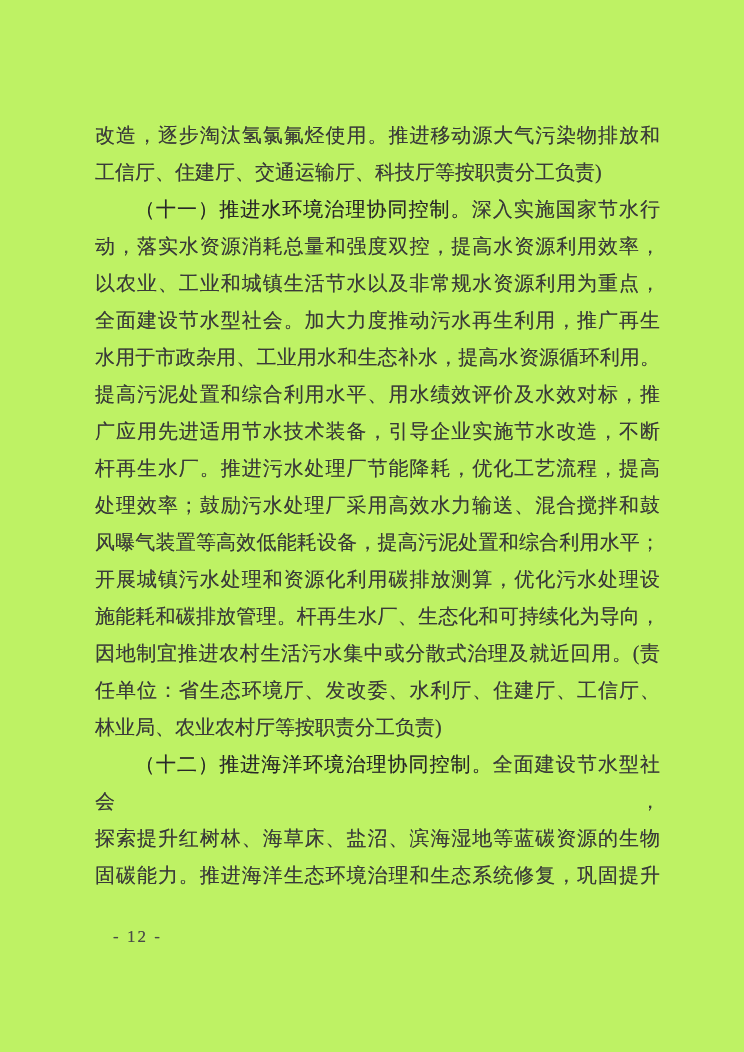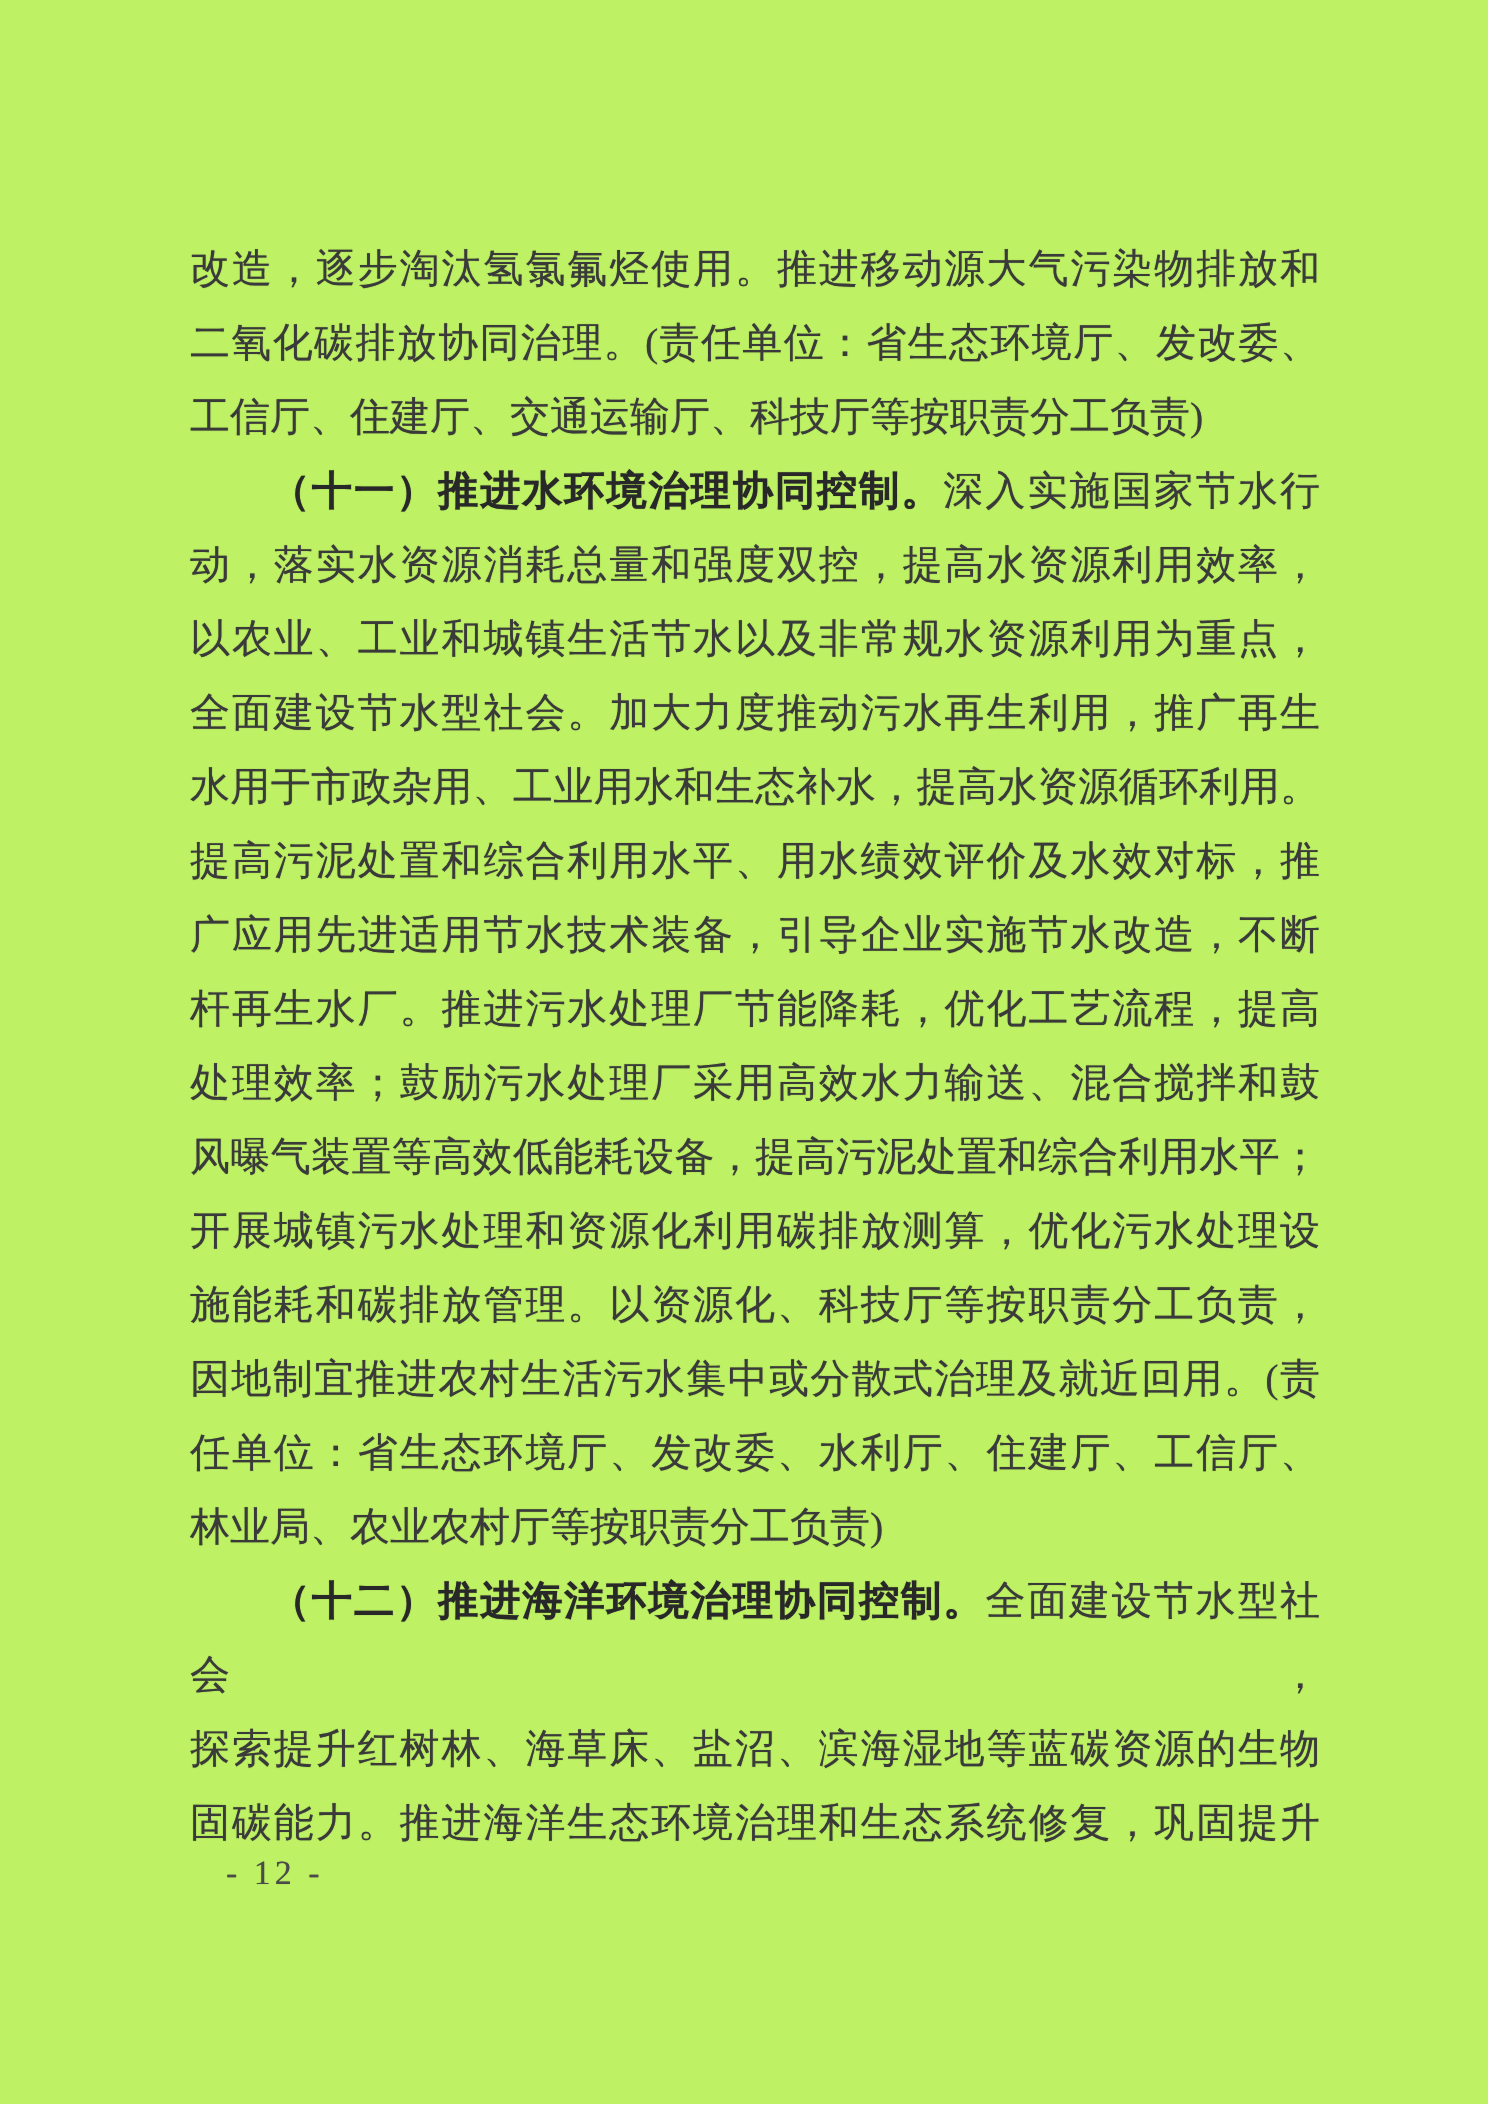--- a/index.html
+++ b/index.html
@@ -57,7 +57,6 @@
 <div class="page">
   <div class="content">
       <div class="line justify"><span>改造，逐步淘汰氢氯氟烃使用。推进移动源大气污染物排放和</span></div>
-      <div class="line justify"><span>二氧化碳排放协同治理。(责任单位：省生态环境厅、发改委、</span></div>
       <div class="line"><span>工信厅、住建厅、交通运输厅、科技厅等按职责分工负责)</span></div>
       <div class="line indent justify"><span class="bold">（十一）推进水环境治理协同控制。</span><span>深入实施国家节水行</span></div>
       <div class="line justify"><span>动，落实水资源消耗总量和强度双控，提高水资源利用效率，</span></div>

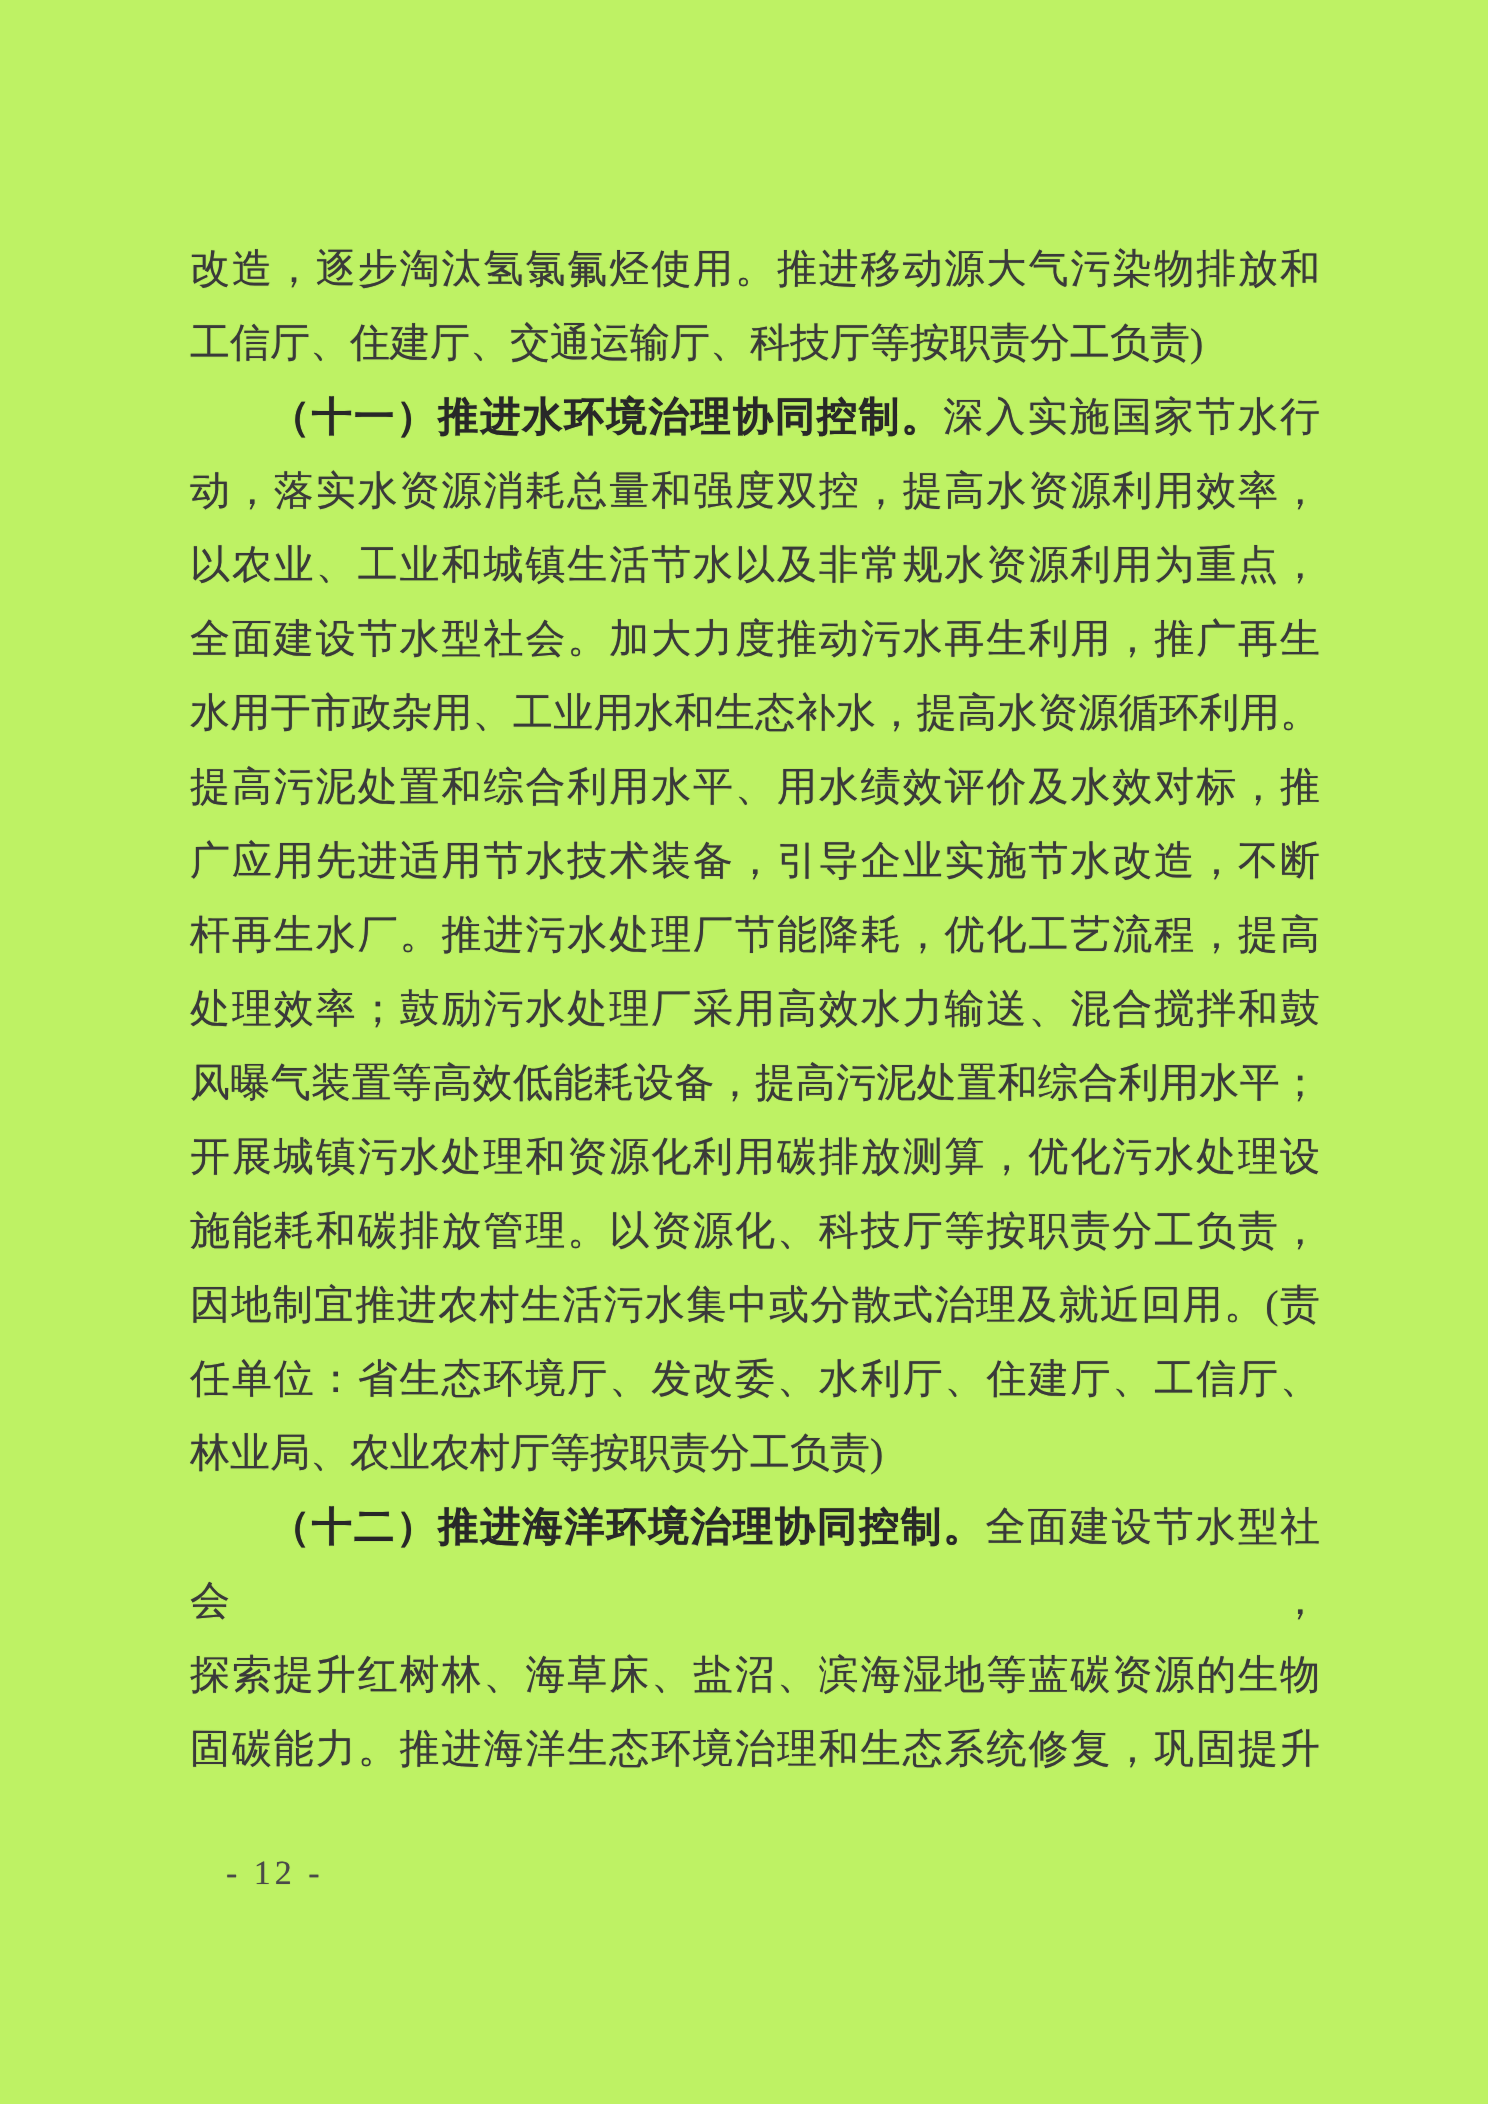--- a/index.html
+++ b/index.html
@@ -38,7 +38,7 @@
     text-indent: 40px;
   }
   .line .bold {
-    font-weight: bold;
+    font-weight: normal;
     color: #282828;
   }
   .footer {

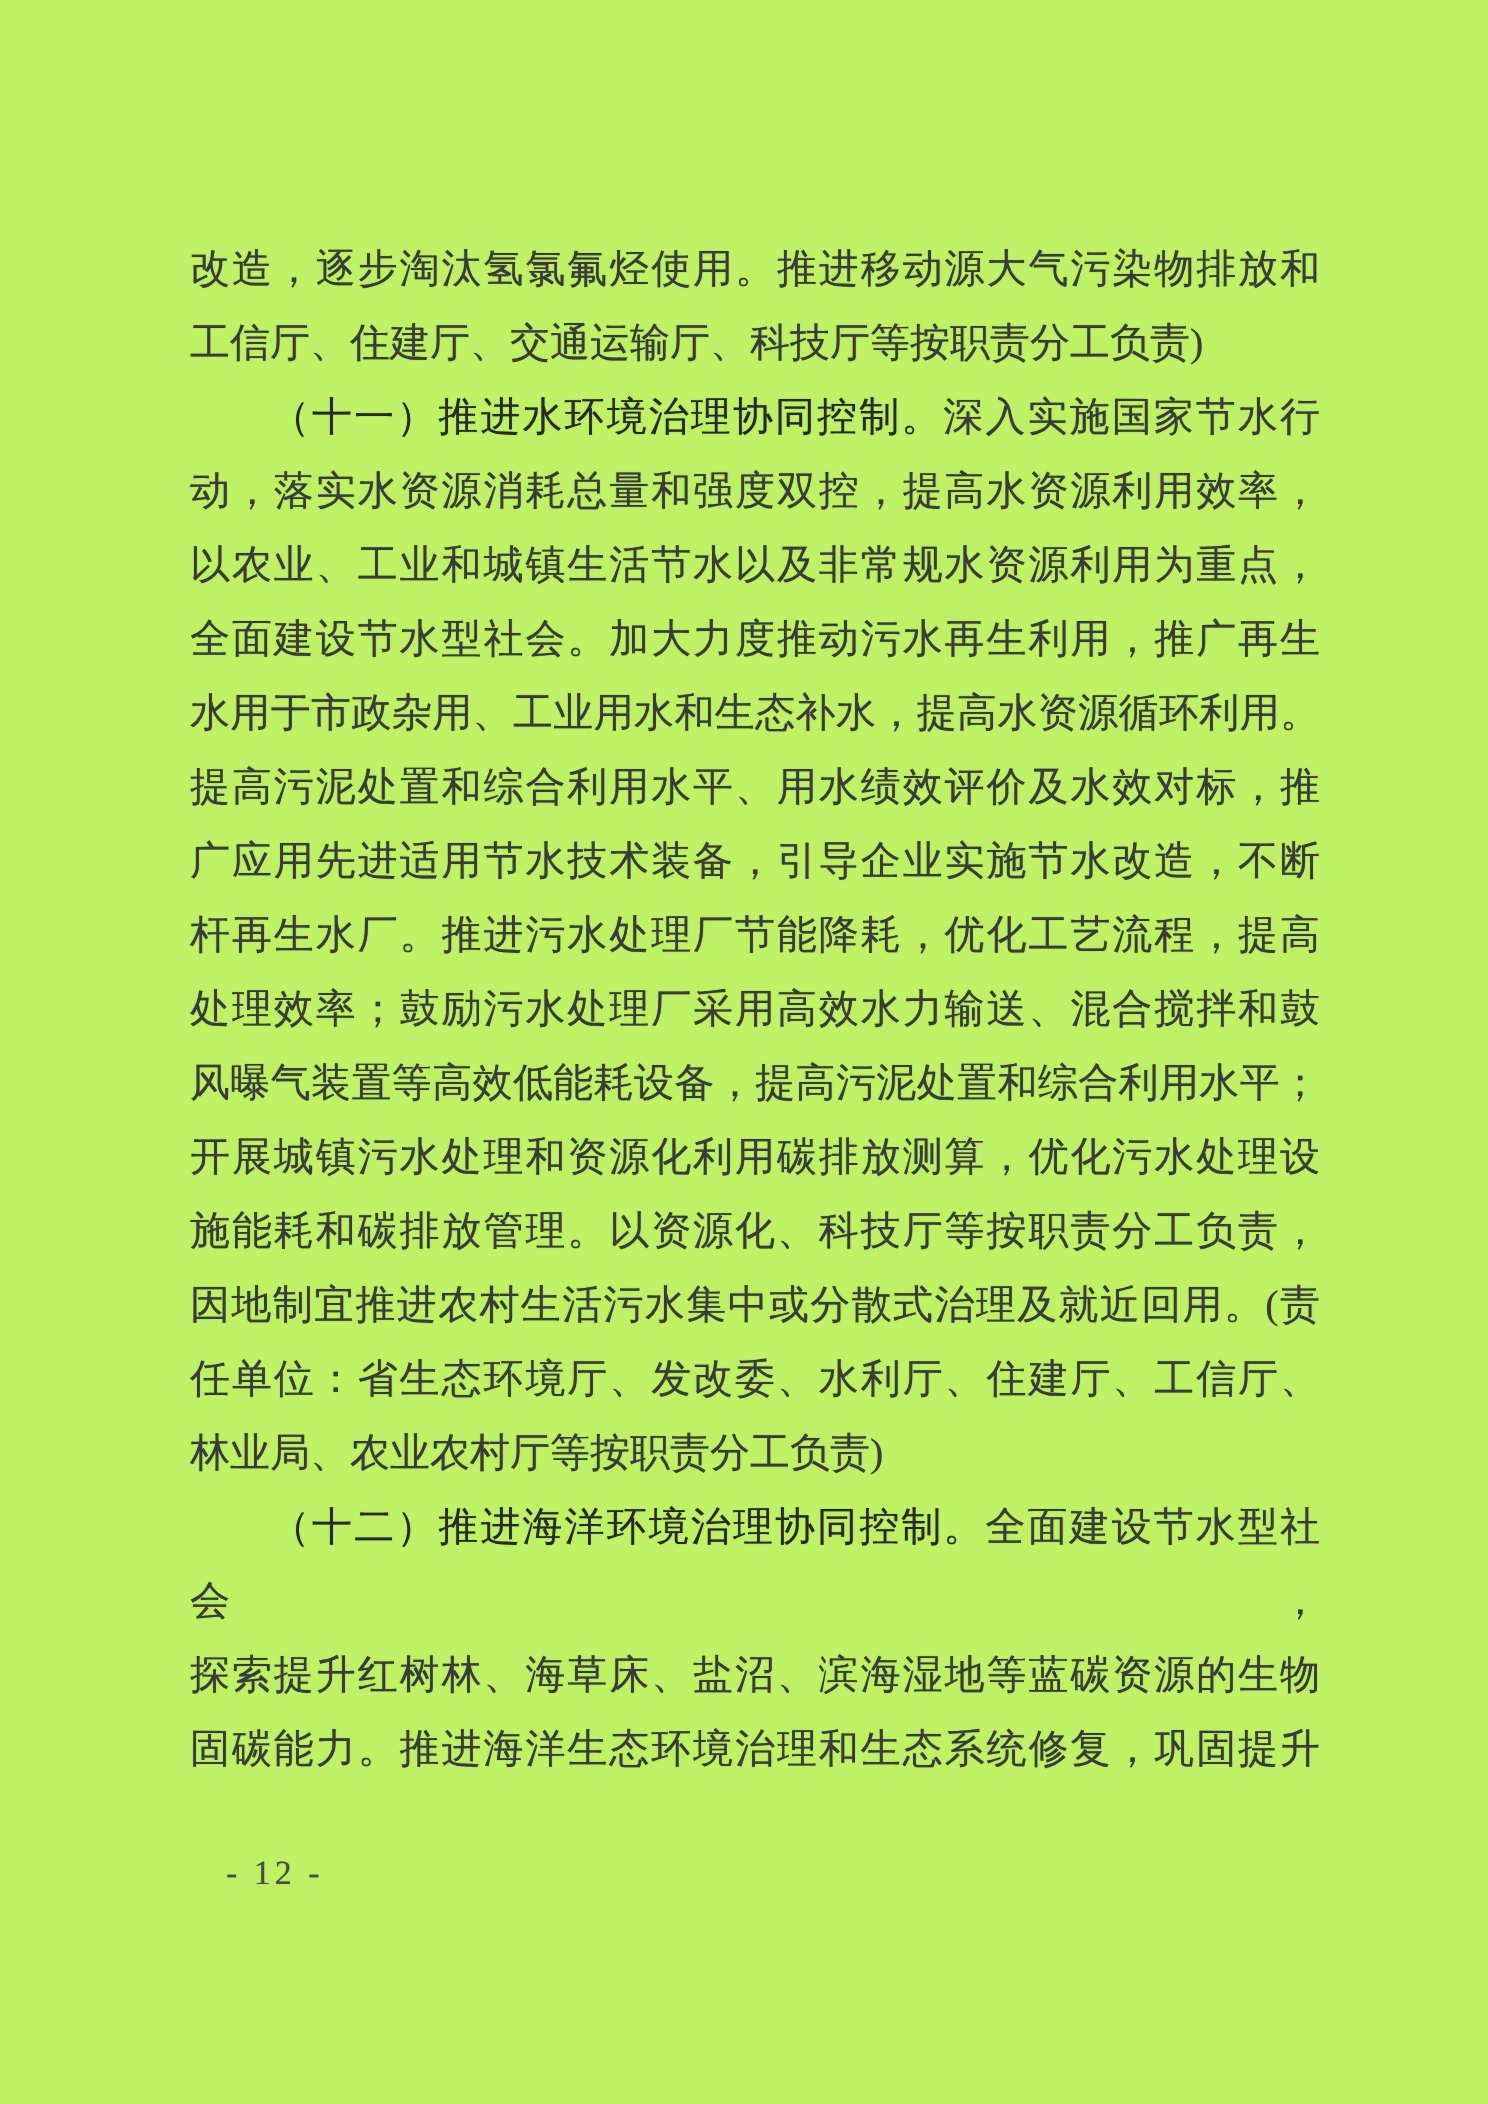--- a/index.html
+++ b/index.html
@@ -69,7 +69,7 @@
       <div class="line justify"><span>处理效率；鼓励污水处理厂采用高效水力输送、混合搅拌和鼓</span></div>
       <div class="line justify"><span>风曝气装置等高效低能耗设备，提高污泥处置和综合利用水平；</span></div>
       <div class="line justify"><span>开展城镇污水处理和资源化利用碳排放测算，优化污水处理设</span></div>
-      <div class="line justify"><span>施能耗和碳排放管理。以资源化、科技厅等按职责分工负责，</span></div>
+      <div class="line justify"><span>施能耗和碳排放管理。杆再生水厂、生态化和可持续化为导向，</span></div>
       <div class="line justify"><span>因地制宜推进农村生活污水集中或分散式治理及就近回用。(责</span></div>
       <div class="line justify"><span>任单位：省生态环境厅、发改委、水利厅、住建厅、工信厅、</span></div>
       <div class="line"><span>林业局、农业农村厅等按职责分工负责)</span></div>

